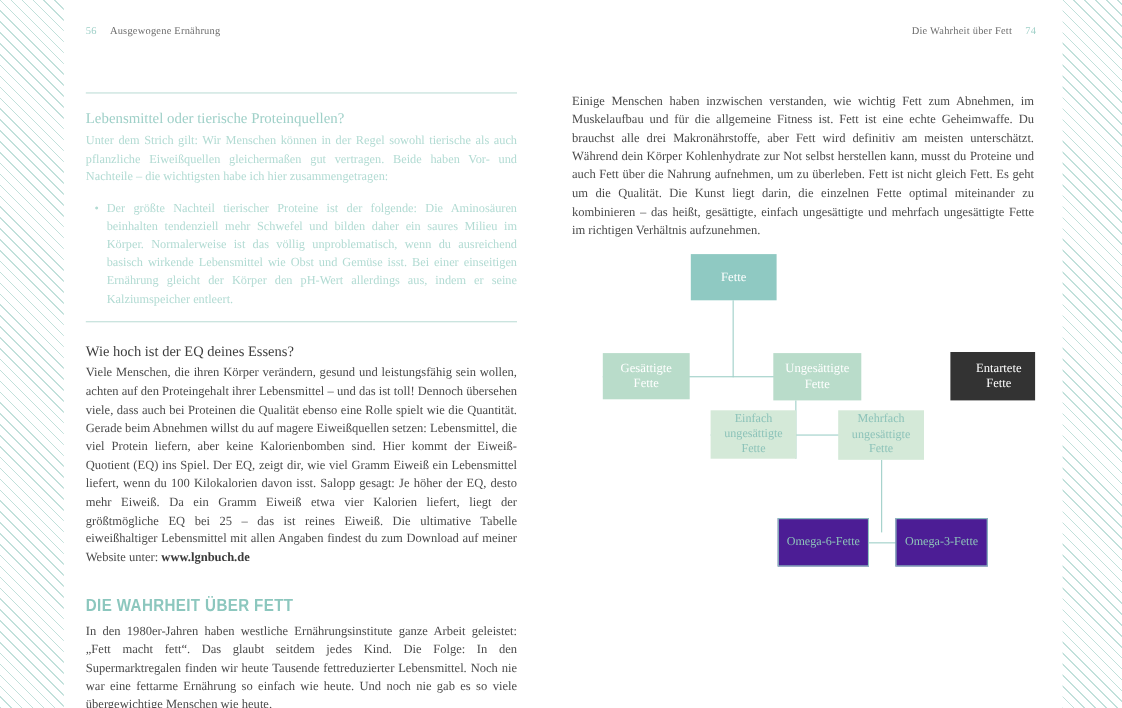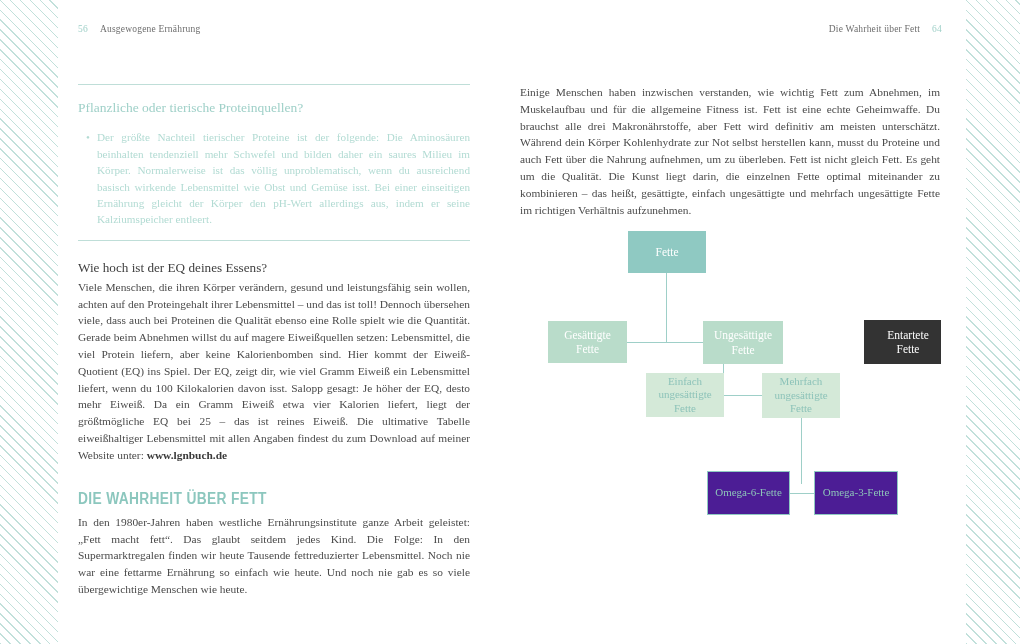--- a/index.html
+++ b/index.html
@@ -200,7 +200,7 @@
     <span class="folio">56</span><span>Ausgewogene Ernährung</span>
   </div>
   <div class="runhead runhead-right">
-    <span>Die Wahrheit über Fett</span><span class="folio">64</span>
+    <span>Die Wahrheit über Fett</span><span class="folio">74</span>
   </div>
 
   <div class="col-left">

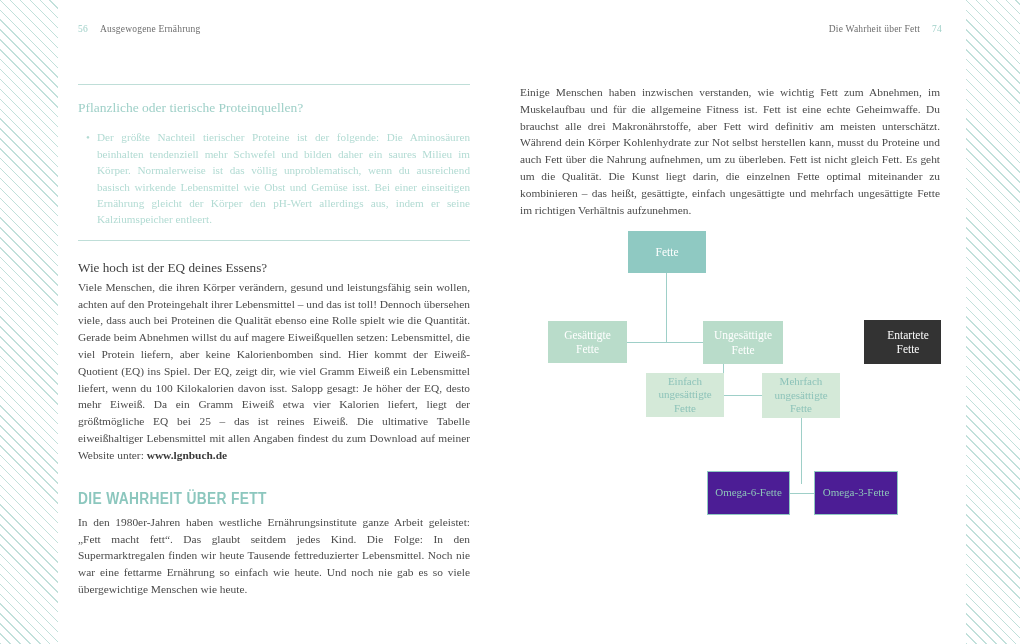--- a/index.html
+++ b/index.html
@@ -208,7 +208,7 @@
     <hr class="rule">
 
     <div>
-      <h2 class="teal-head">Pflanzliche oder tierische Proteinquellen?</h2>
+      <h2 class="teal-head">Lebensmittel oder tierische Proteinquellen?</h2>
       <ul class="teal-list">
         <li>Der größte Nachteil tierischer Proteine ist der folgende: Die Aminosäuren beinhalten tendenziell mehr Schwefel und bilden daher ein saures Milieu im Körper. Normalerweise ist das völlig unproblematisch, wenn du ausreichend basisch wirkende Lebensmittel wie Obst und Gemüse isst. Bei einer einseitigen Ernährung gleicht der Körper den pH-Wert allerdings aus, indem er seine Kalziumspeicher entleert.</li>
       </ul>

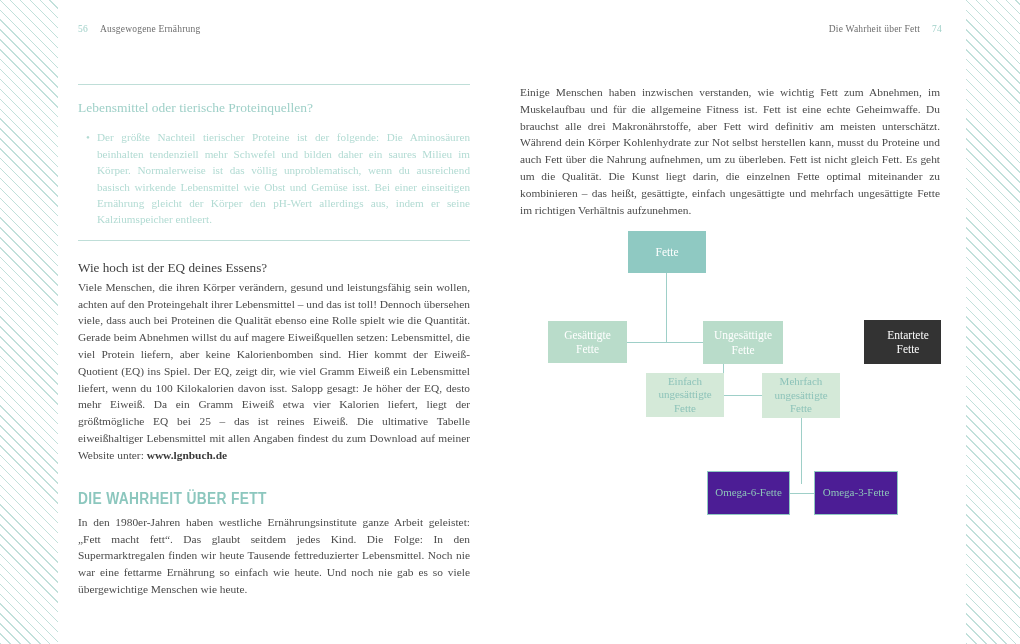--- a/index.html
+++ b/index.html
@@ -209,6 +209,7 @@
 
     <div>
       <h2 class="teal-head">Lebensmittel oder tierische Proteinquellen?</h2>
+      <p class="teal-body">Unter dem Strich gilt: Wir Menschen können in der Regel sowohl tierische als auch pflanzliche Eiweißquellen gleichermaßen gut vertragen. Beide haben Vor- und Nachteile – die wichtigsten habe ich hier zusammengetragen:</p>
       <ul class="teal-list">
         <li>Der größte Nachteil tierischer Proteine ist der folgende: Die Aminosäuren beinhalten tendenziell mehr Schwefel und bilden daher ein saures Milieu im Körper. Normalerweise ist das völlig unproblematisch, wenn du ausreichend basisch wirkende Lebensmittel wie Obst und Gemüse isst. Bei einer einseitigen Ernährung gleicht der Körper den pH-Wert allerdings aus, indem er seine Kalziumspeicher entleert.</li>
       </ul>

